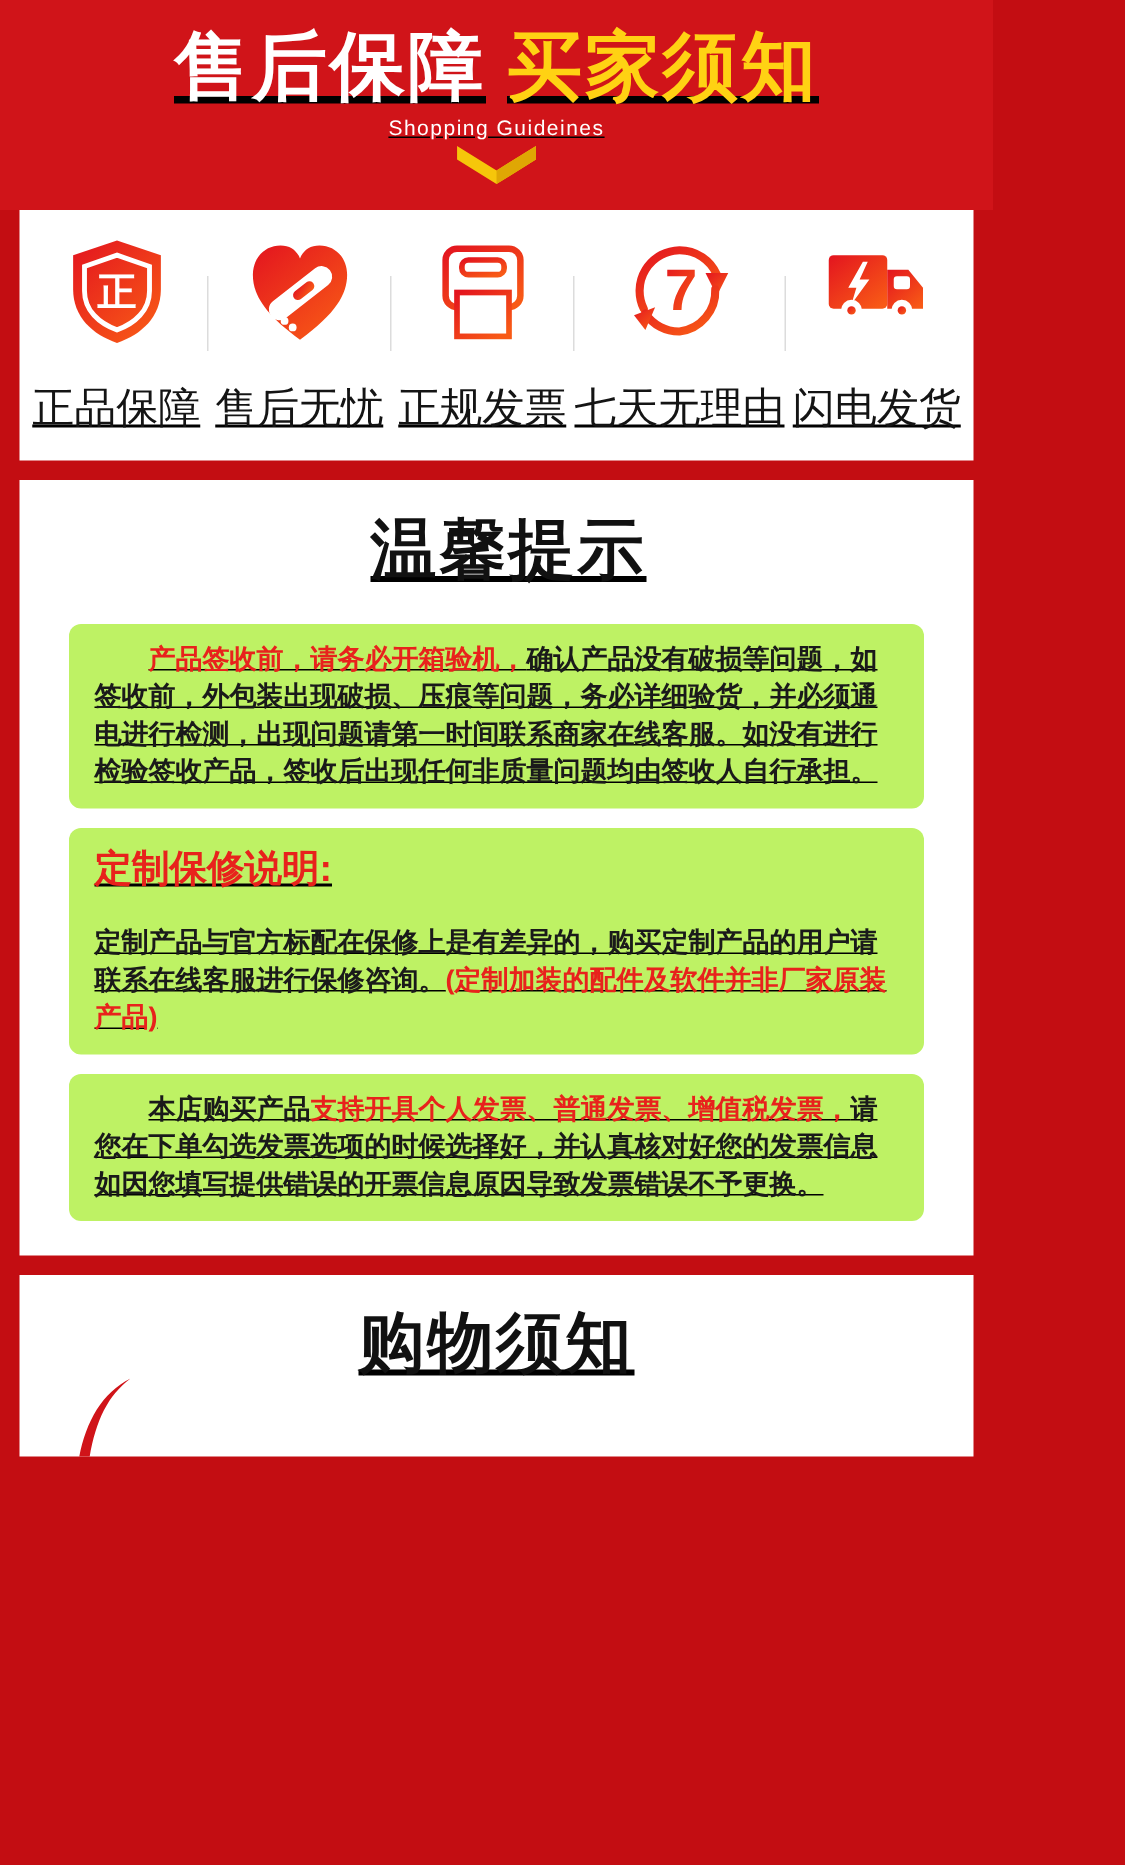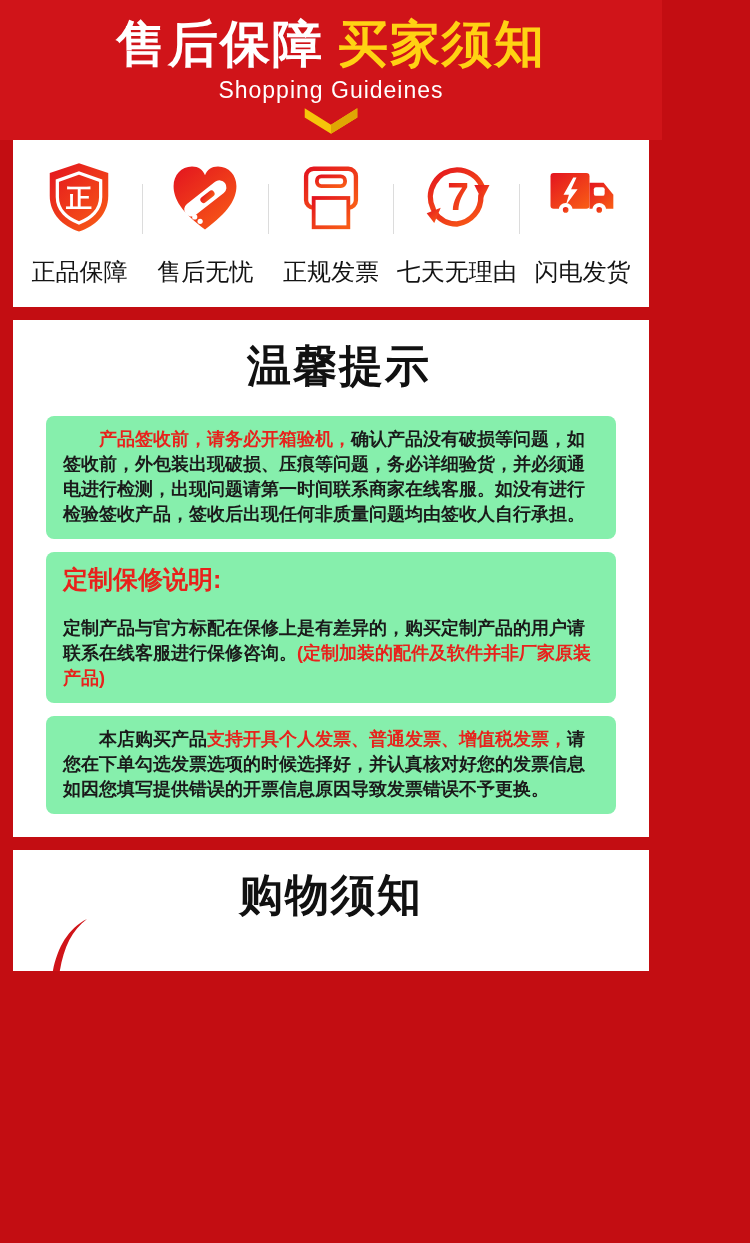--- a/index.html
+++ b/index.html
@@ -5,7 +5,7 @@
   html,body{margin:0;padding:0;}
   body{width:750px;height:1243px;overflow:hidden;background:#c30d12;
        font-family:"Liberation Sans","DejaVu Sans",sans-serif;}
-  #page{position:relative;width:662px;height:1243px;overflow:hidden;}
+  #page{position:relative;width:662px;height:1243px;overflow:hidden;text-decoration:underline;}
 
   
   .banner{height:140px;background:#d01419;text-align:center;}

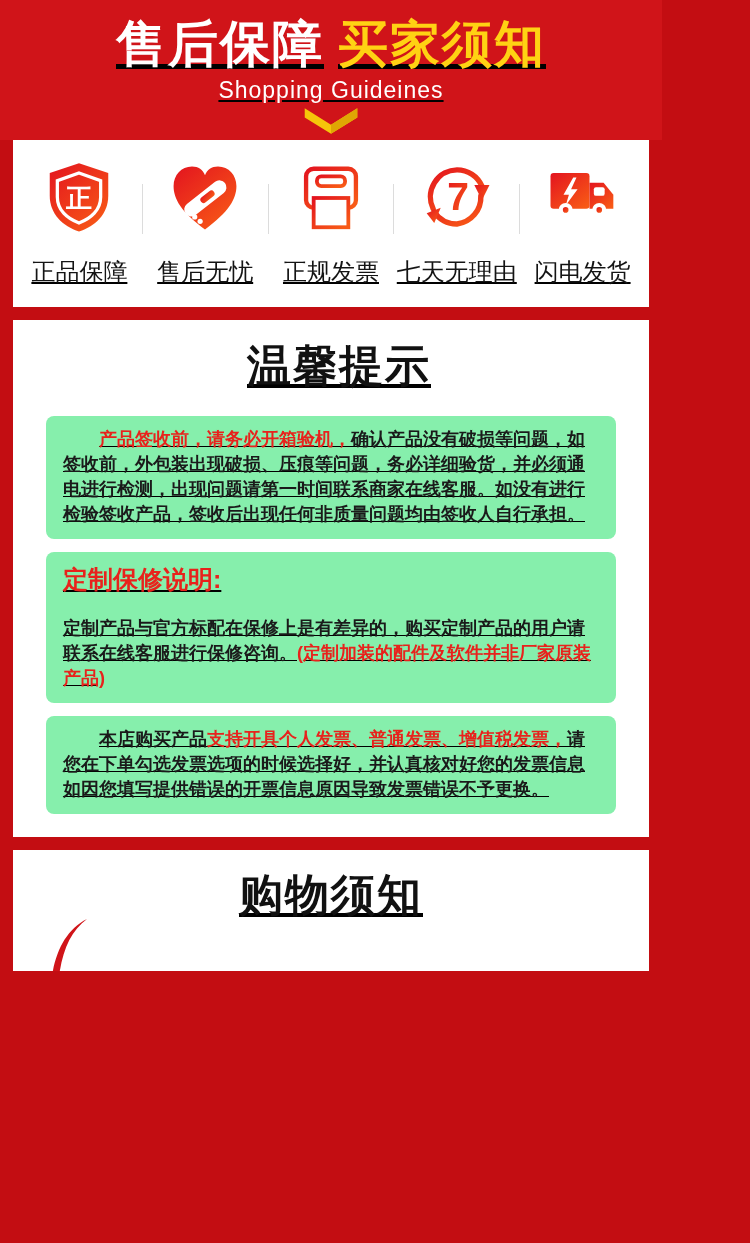--- a/index.html
+++ b/index.html
@@ -12,7 +12,7 @@
   .banner-title{padding-top:16px;font-size:50px;font-weight:bold;letter-spacing:2px;line-height:56px;}
   .t-white{color:#ffffff;}
   .t-yellow{color:#ffd213;margin-left:14px;}
-  .banner-sub{color:#ffffff;font-size:23px;margin-top:5px;letter-spacing:1px;}
+  .banner-sub{color:#ffffff;font-size:14px;margin-top:5px;letter-spacing:1px;}
   .chevron-wrap{margin-top:1px;line-height:0;}
 
   

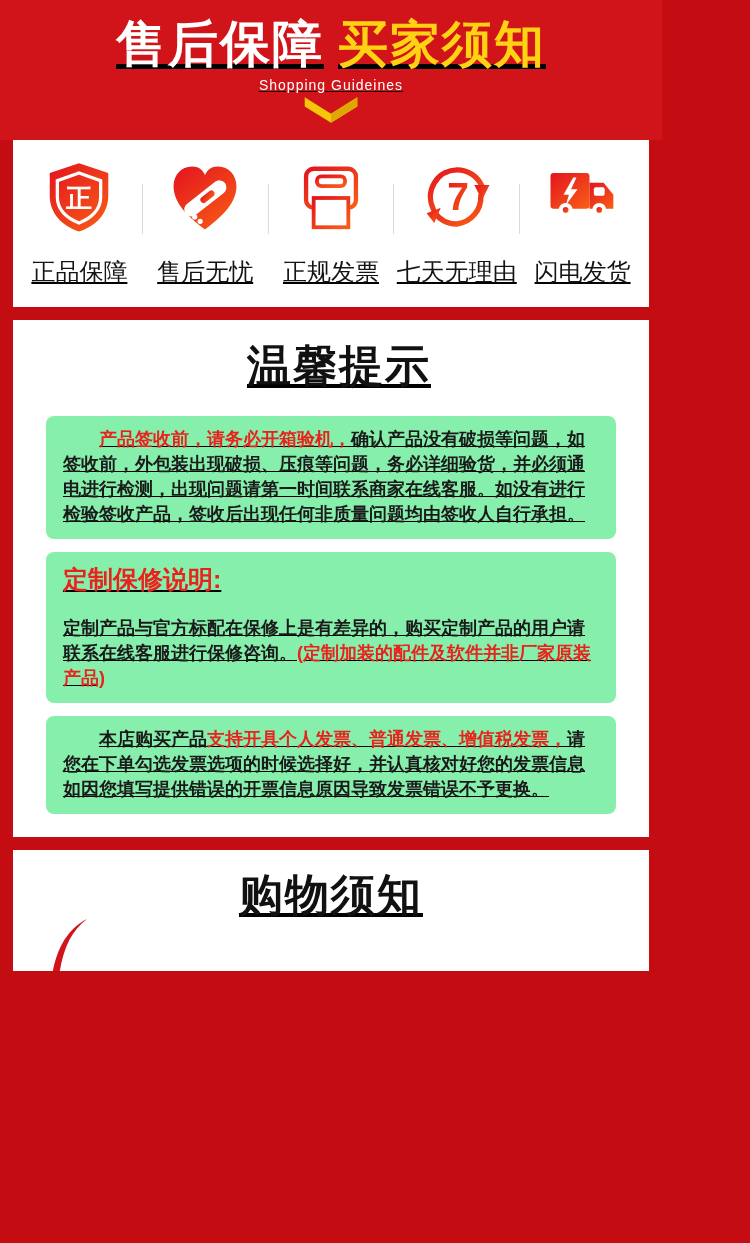--- a/index.html
+++ b/index.html
@@ -22,7 +22,7 @@
   .card-features{height:167px;display:flex;align-items:center;justify-content:space-between;padding:0 4px;}
   .feature{flex:1;display:flex;flex-direction:column;align-items:center;justify-content:center;}
   .ficon{width:78px;height:78px;line-height:0;}
-  .feature-label{font-size:24px;color:#141414;margin-top:19px;white-space:nowrap;}
+  .feature-label{font-size:28px;color:#141414;margin-top:19px;white-space:nowrap;}
   .vdiv{width:1px;height:50px;background:#dcdcdc;align-self:flex-start;margin-top:44px;flex:0 0 1px;}
 
   

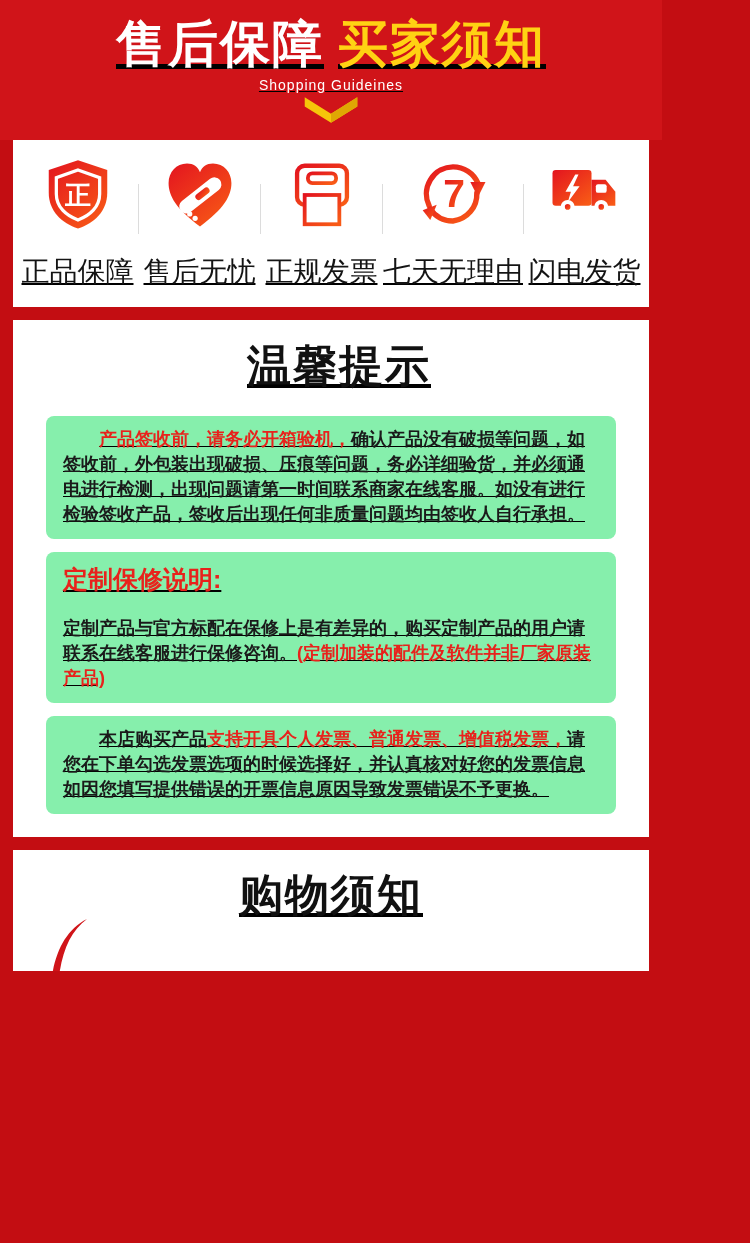--- a/index.html
+++ b/index.html
@@ -27,7 +27,7 @@
 
   
   .section-title{font-size:44px;font-weight:bold;color:#111;text-align:center;padding:17px 0 20px 16px;letter-spacing:2px;}
-  .gray-box{background:#86efac;border-radius:8px;margin:0 33px 13px 33px;padding:11px 17px 12px 17px;}
+  .gray-box{background:#bef264;border-radius:8px;margin:0 33px 13px 33px;padding:11px 17px 12px 17px;}
   .box-text{font-size:18px;line-height:25px;color:#1a1a1a;font-weight:700;}
   .indent{text-indent:2em;}
   .red{color:#e8221c;}

